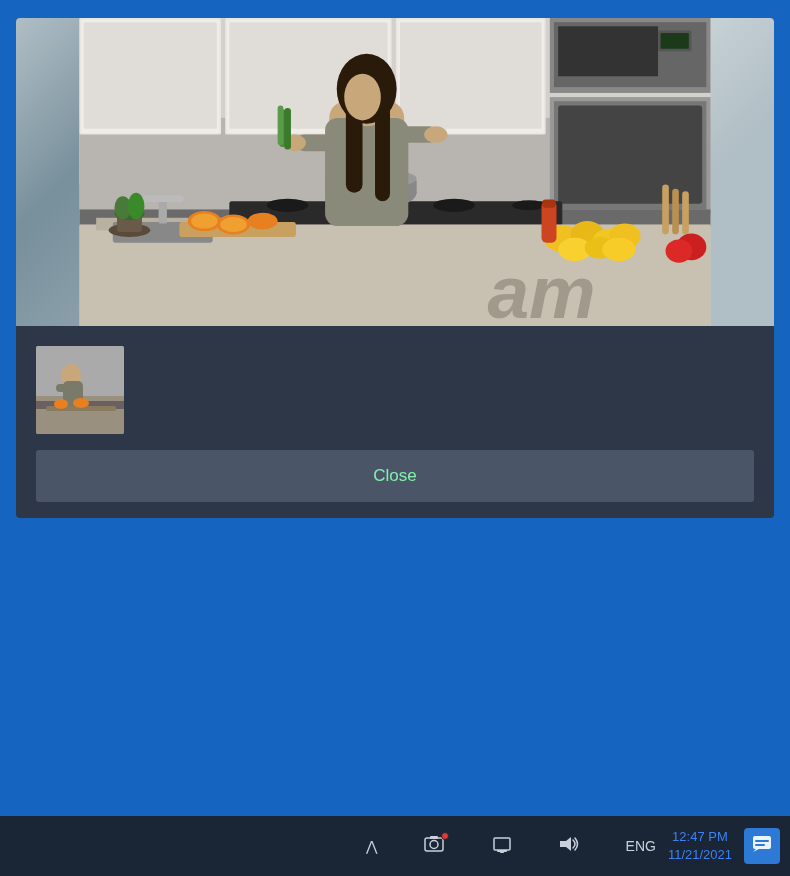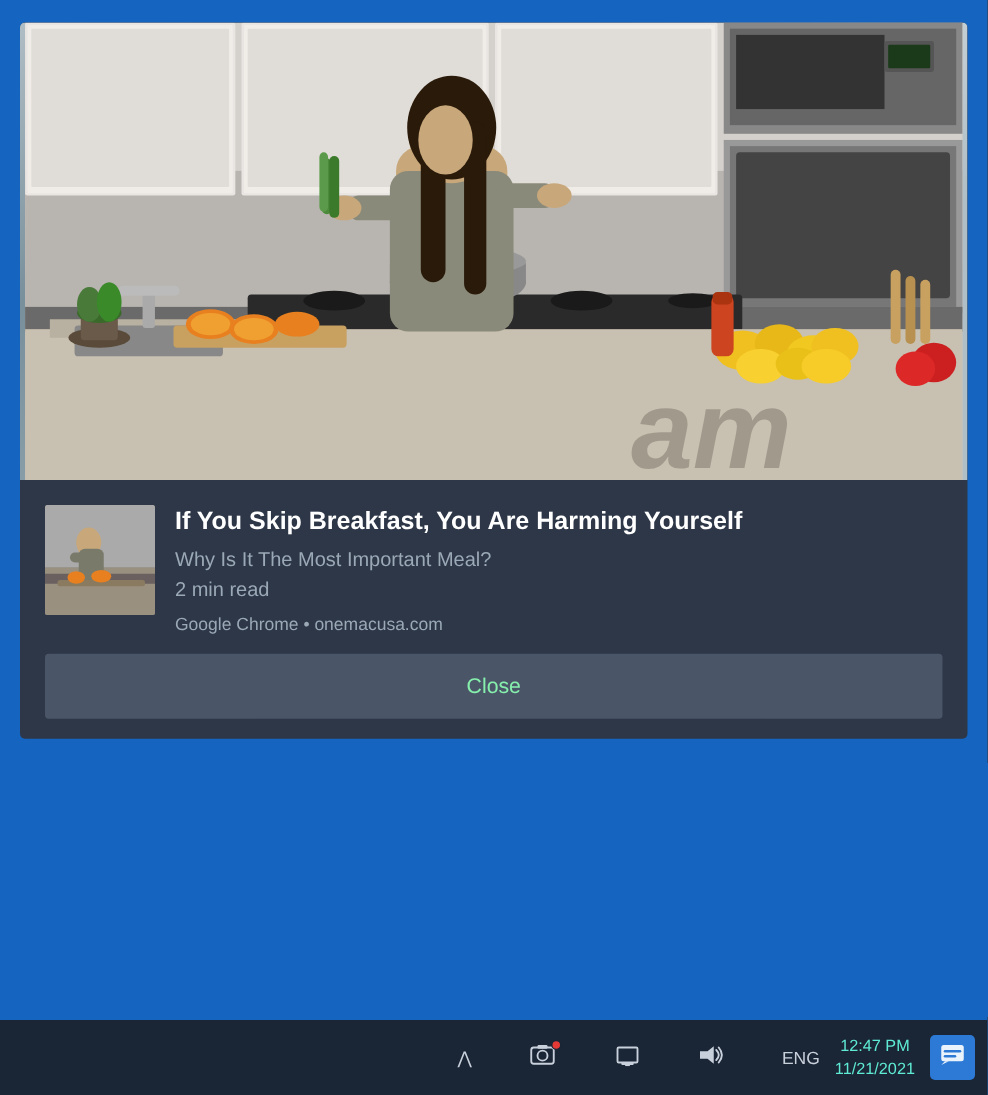--- a/index.html
+++ b/index.html
@@ -39,7 +39,7 @@
     
     .hero-image {
       width: 100%;
-      height: 366px;
+      height: 308px;
       background: linear-gradient(135deg, #b0bec5 0%, #78909c 20%, #90a4ae 40%, #cfd8dc 60%, #b0bec5 80%);
       position: relative;
       overflow: hidden;

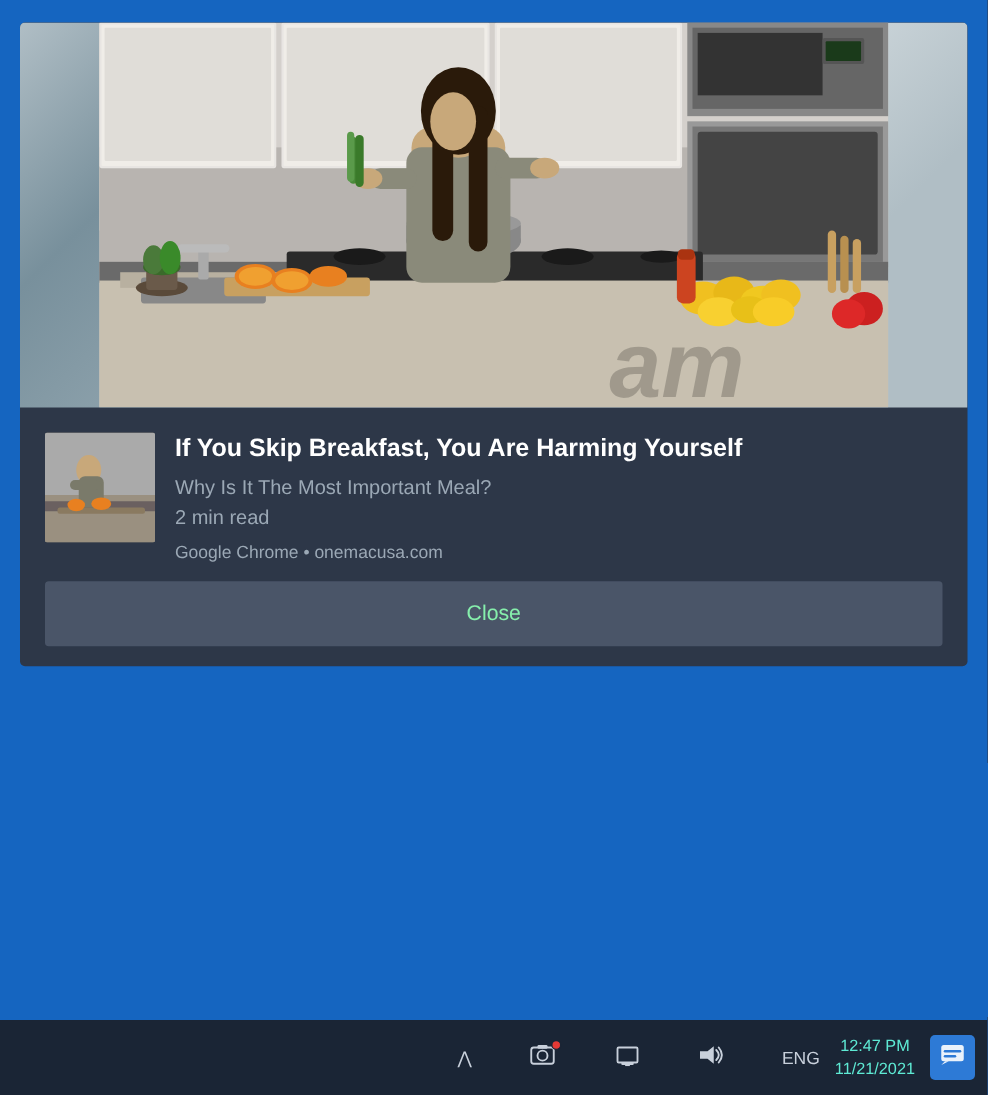--- a/index.html
+++ b/index.html
@@ -318,12 +318,6 @@
         </svg>
       </div>
 
-      <div class="article-info">
-        <div class="article-title">If You Skip Breakfast, You Are Harming Yourself</div>
-        <div class="article-subtitle">Why Is It The Most Important Meal?</div>
-        <div class="article-read-time">2 min read</div>
-        <div class="article-source">Google Chrome • onemacusa.com</div>
-      </div>
 
     </div>
 

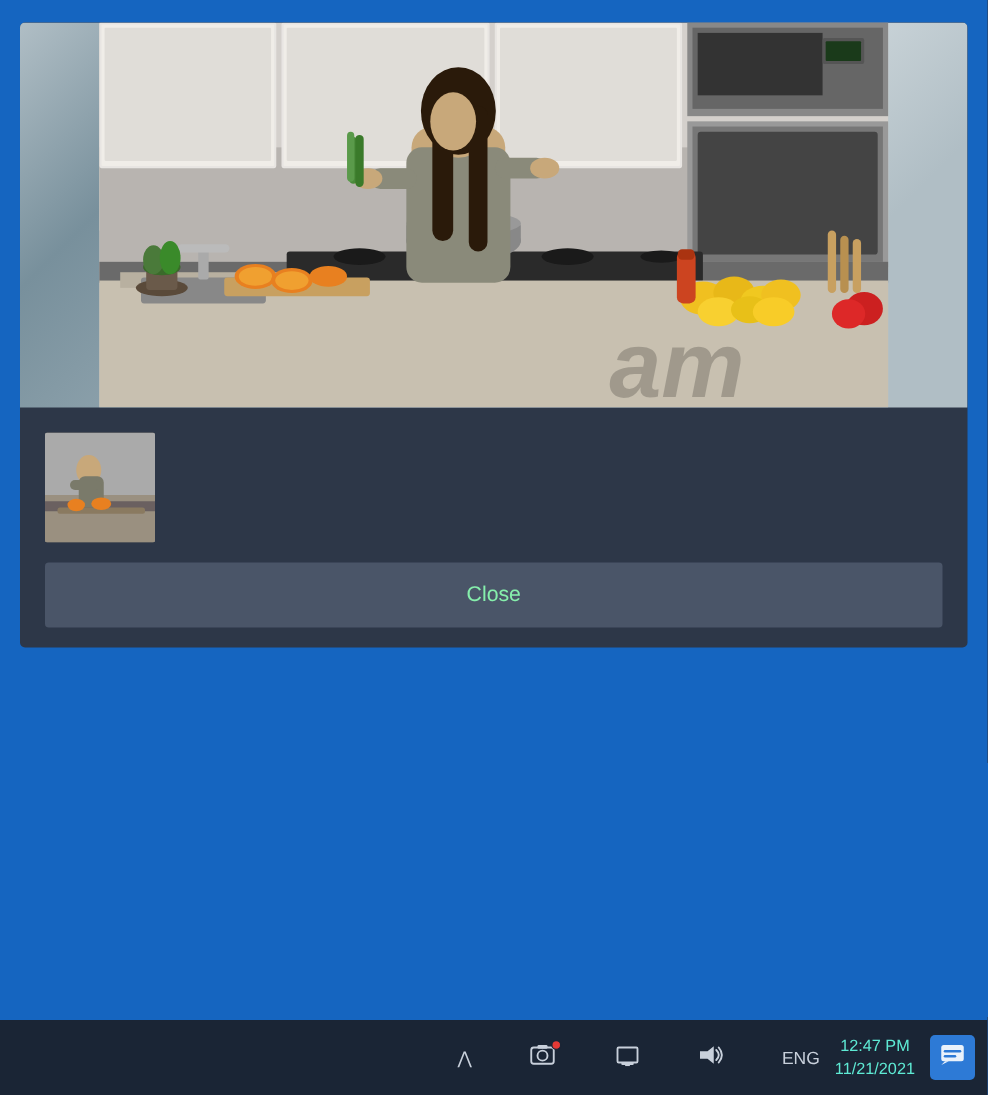--- a/index.html
+++ b/index.html
@@ -152,7 +152,7 @@
 
     .taskbar-clock {
       text-align: center;
-      color: #5eead4;
+      color: #3b82f6;
       font-size: 13px;
       line-height: 1.4;
     }

